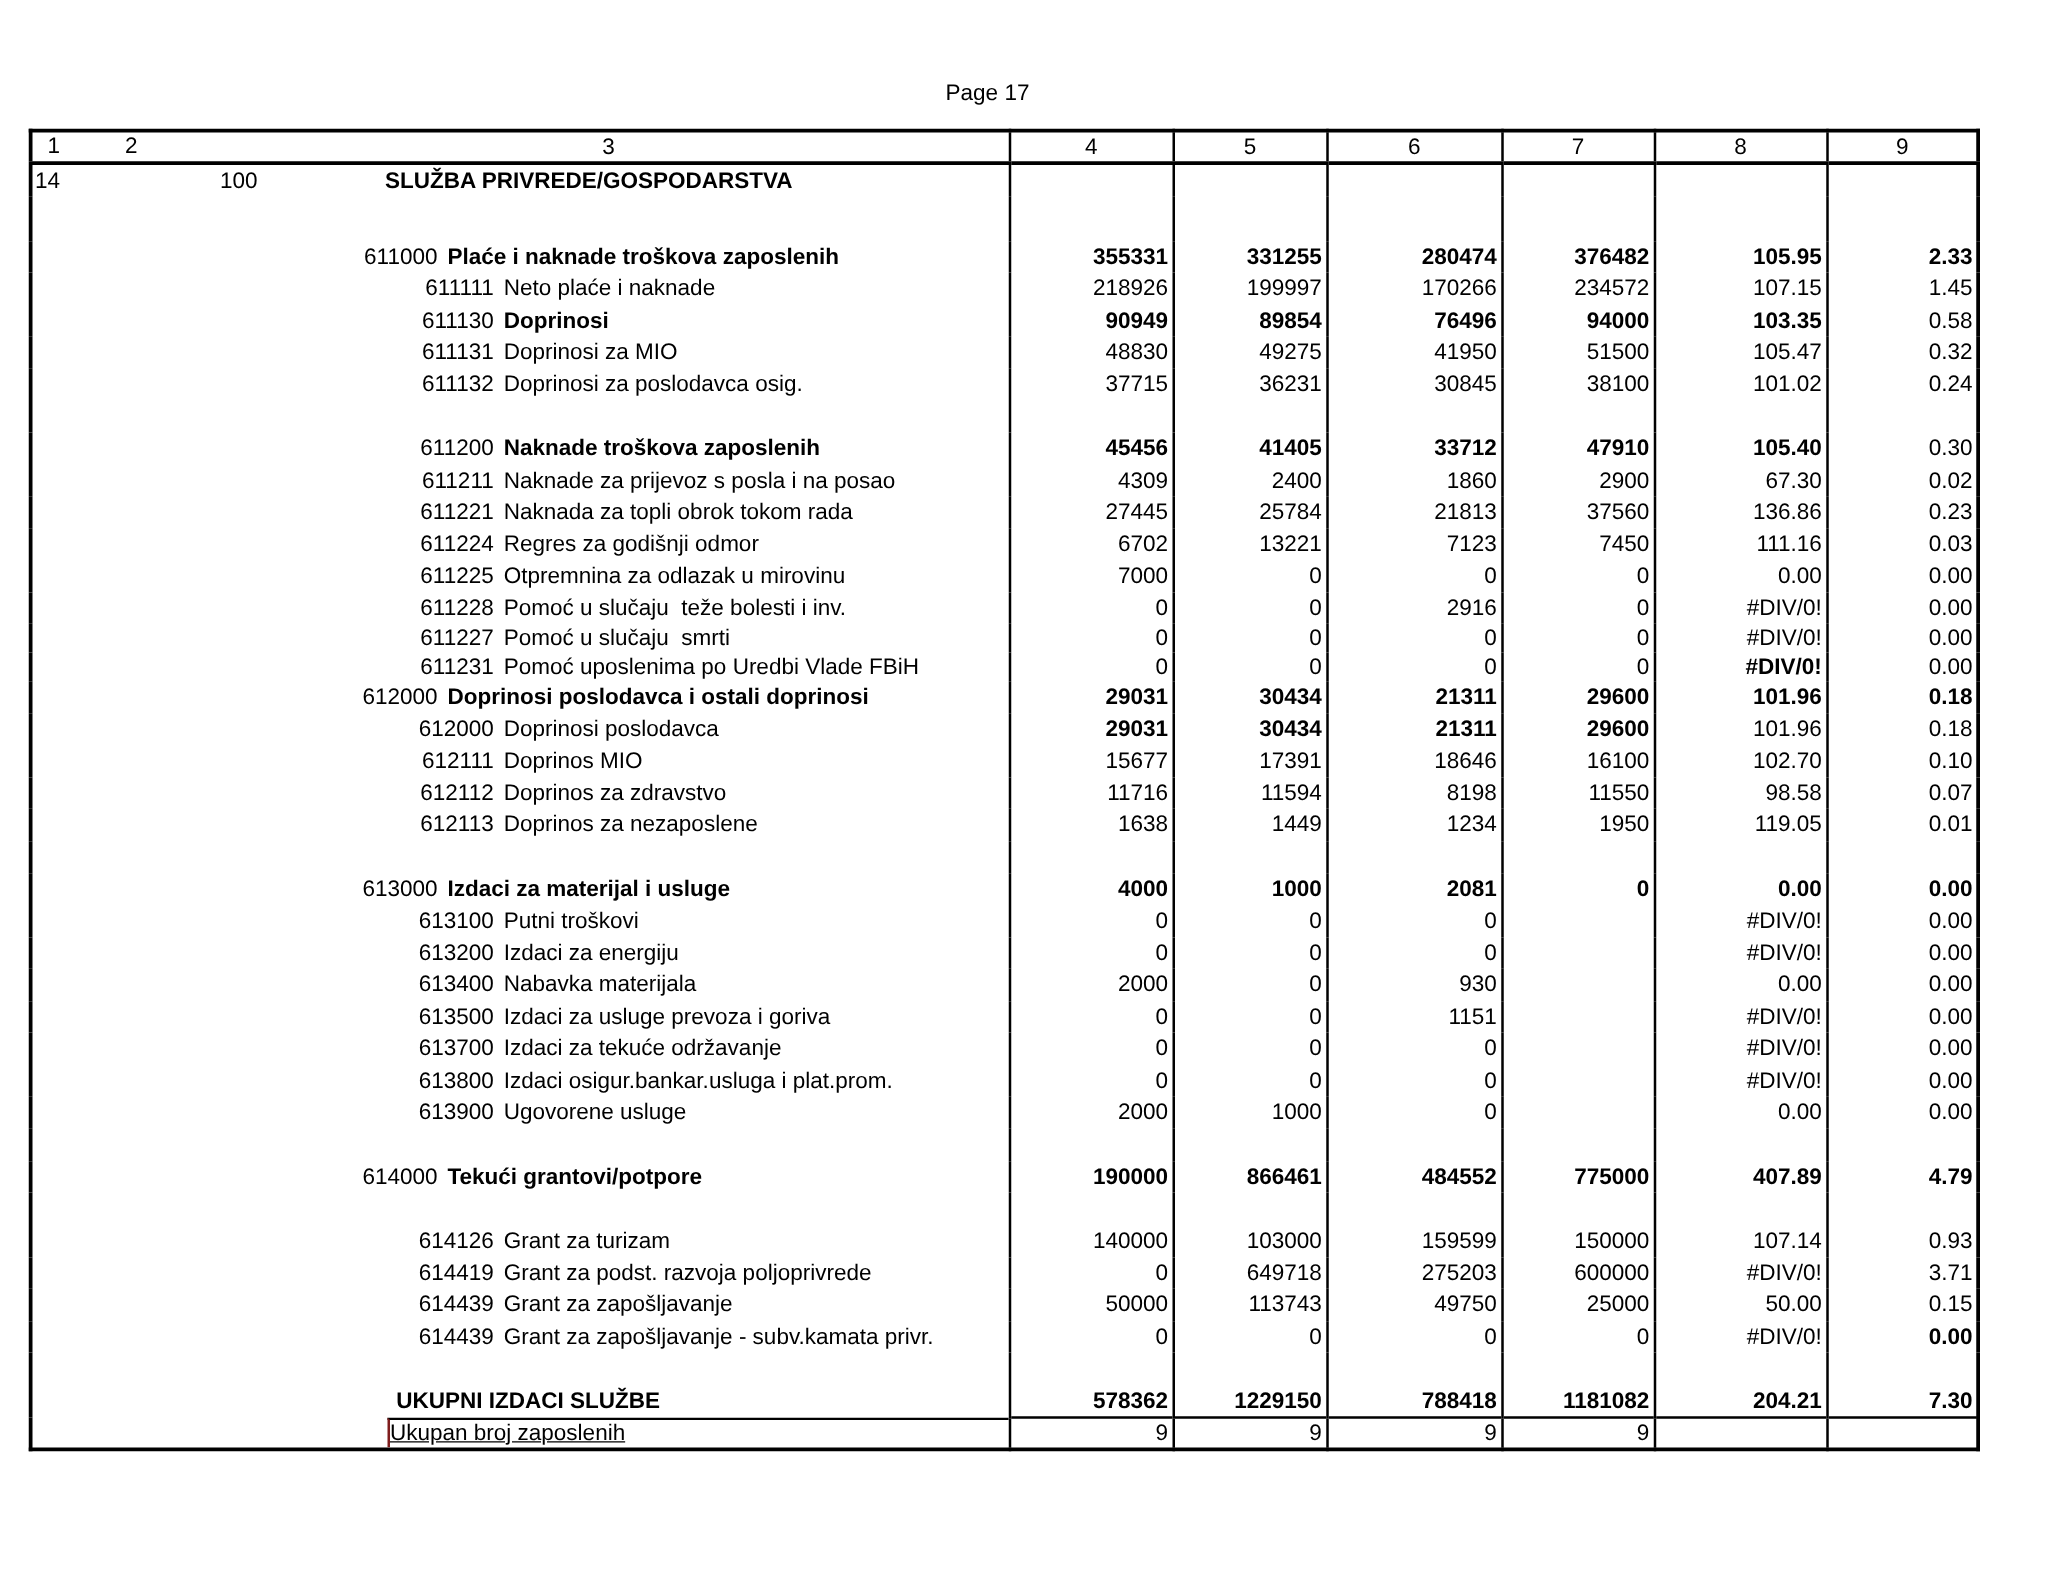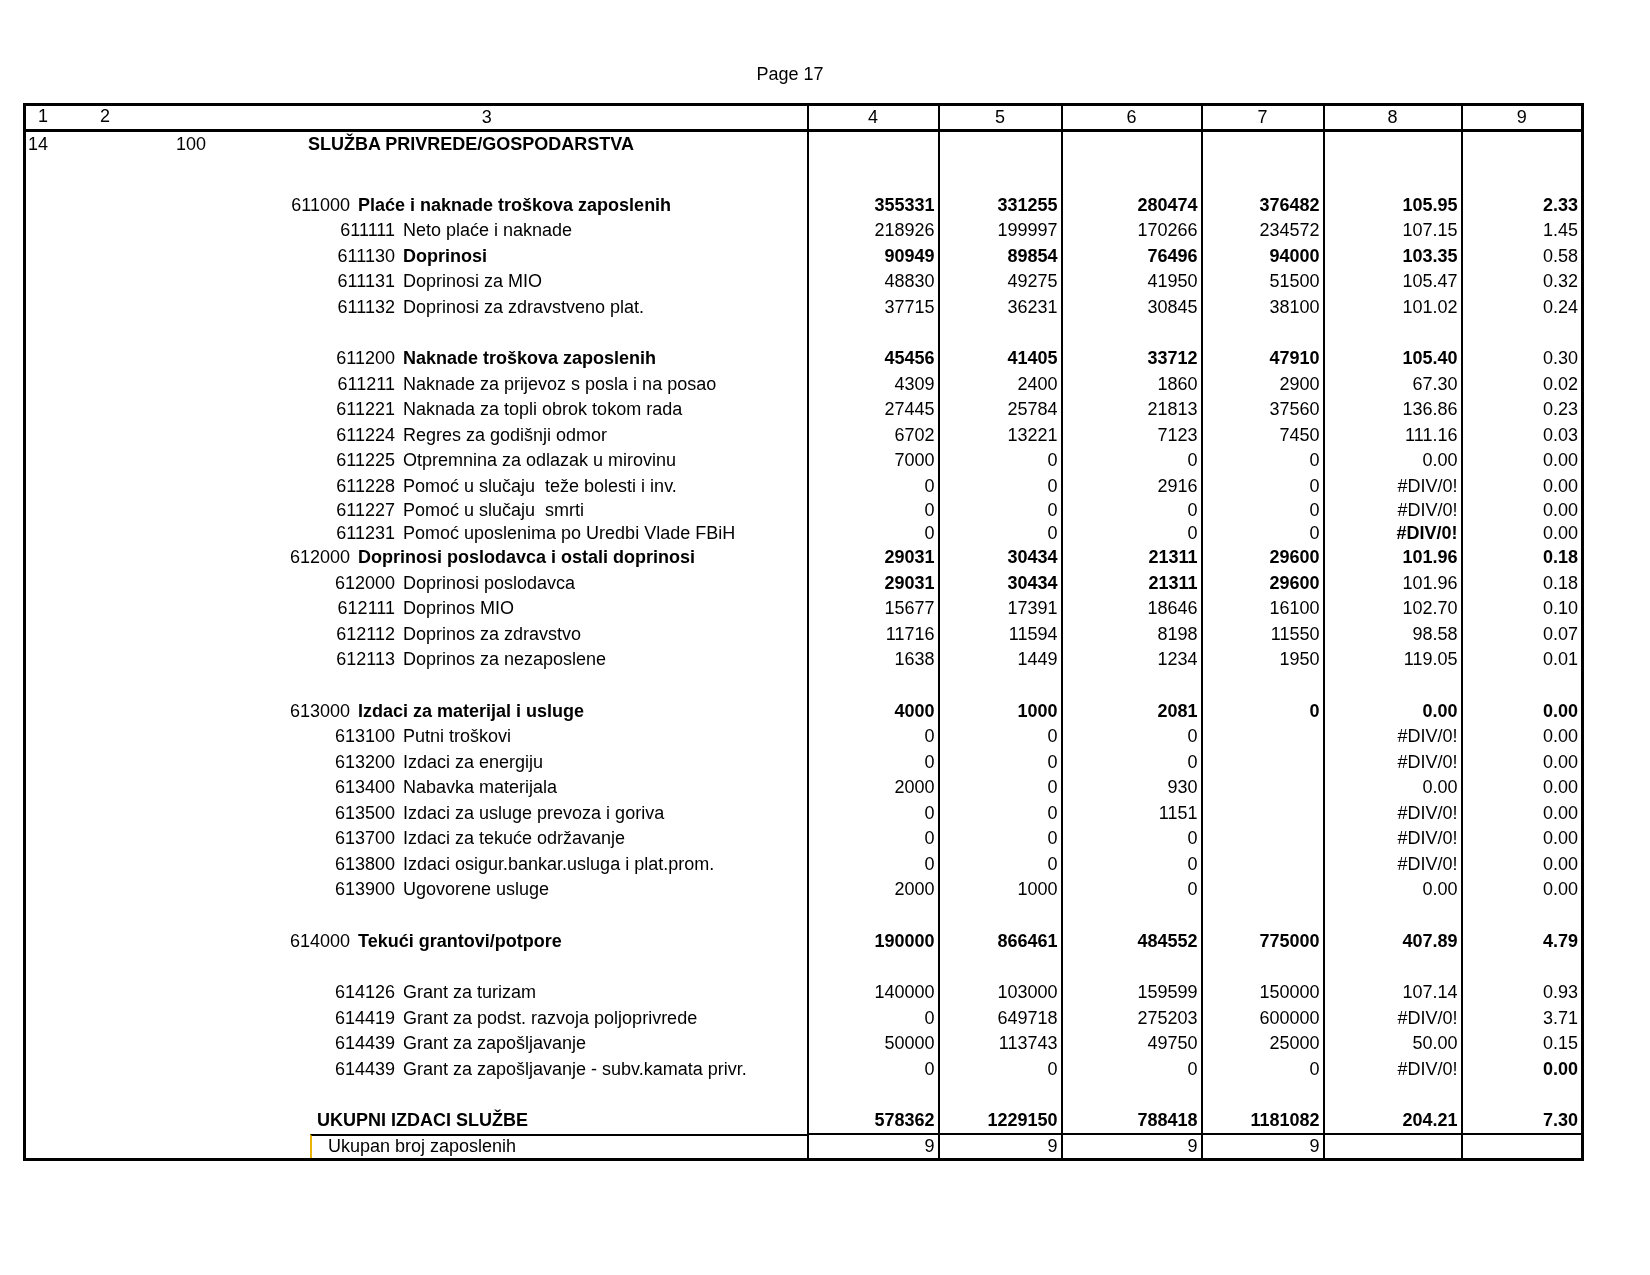--- a/index.html
+++ b/index.html
@@ -119,7 +119,7 @@
           <td class="v">0.32</td>
         </tr>
         <tr style="height: 25.5px;">
-          <td><span class="code child">611132</span><span class="lbl">Doprinosi za zdravstveno plat.</span></td>
+          <td><span class="code child">611132</span><span class="lbl">Doprinosi za poslodavca osig.</span></td>
           <td class="v">37715</td>
           <td class="v">36231</td>
           <td class="v">30845</td>

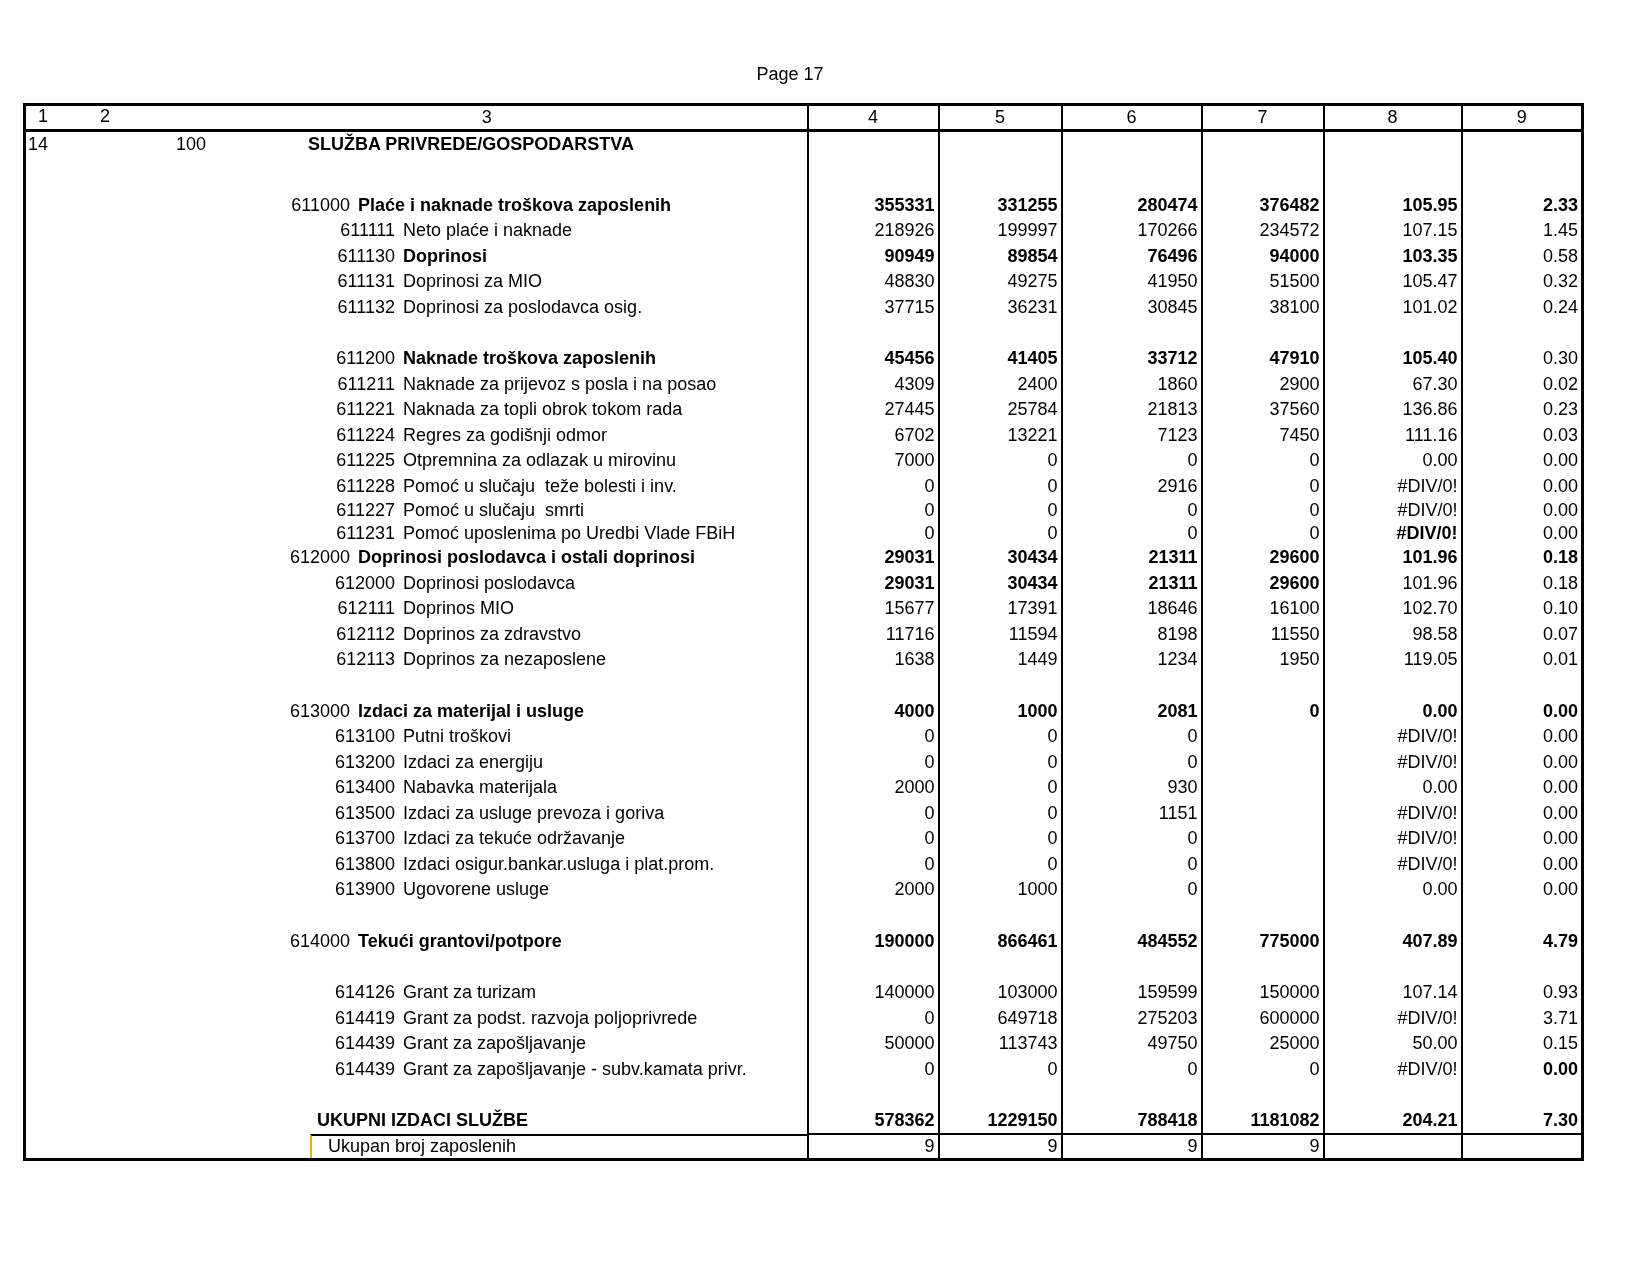--- a/index.html
+++ b/index.html
@@ -27,8 +27,8 @@
   .total-lbl{padding-left:291px;font-weight:bold;}
   .srel{position:relative;}
   .staff-box{position:absolute;left:284px;right:0;top:0;bottom:0;
-             border-left:2px solid #eab308;border-top:2px solid #000;
-             display:flex;align-items:center;padding-left:16px;}
+             border-left:2px solid #7f1d1d;border-top:2px solid #000;
+             display:flex;align-items:center;padding-left:0;text-decoration:underline;}
   td.vt{border-top:2px solid #000;}
 </style>
 </head>

